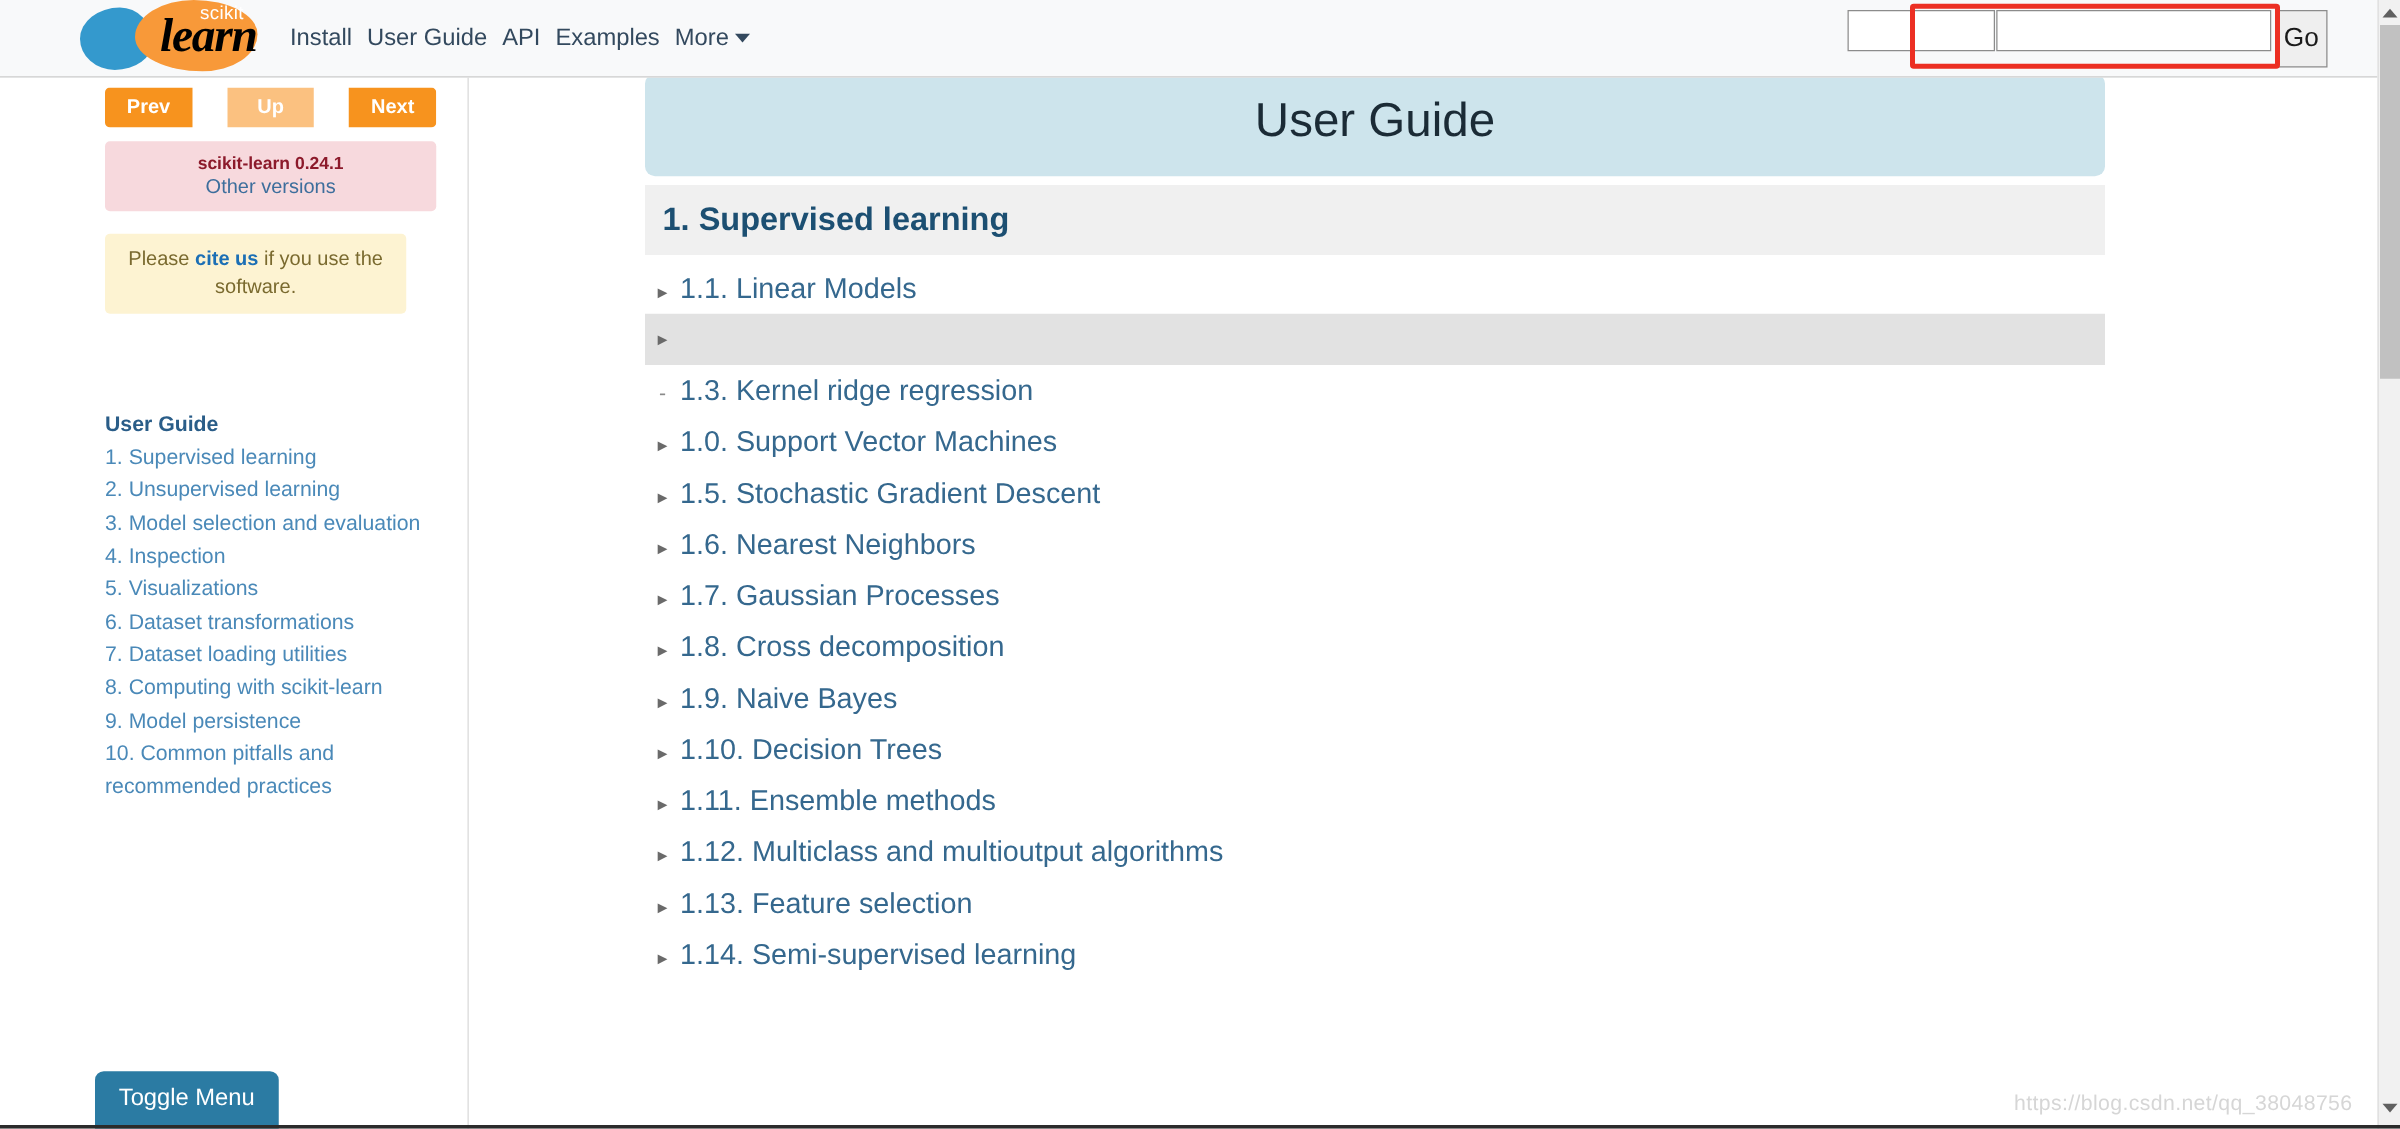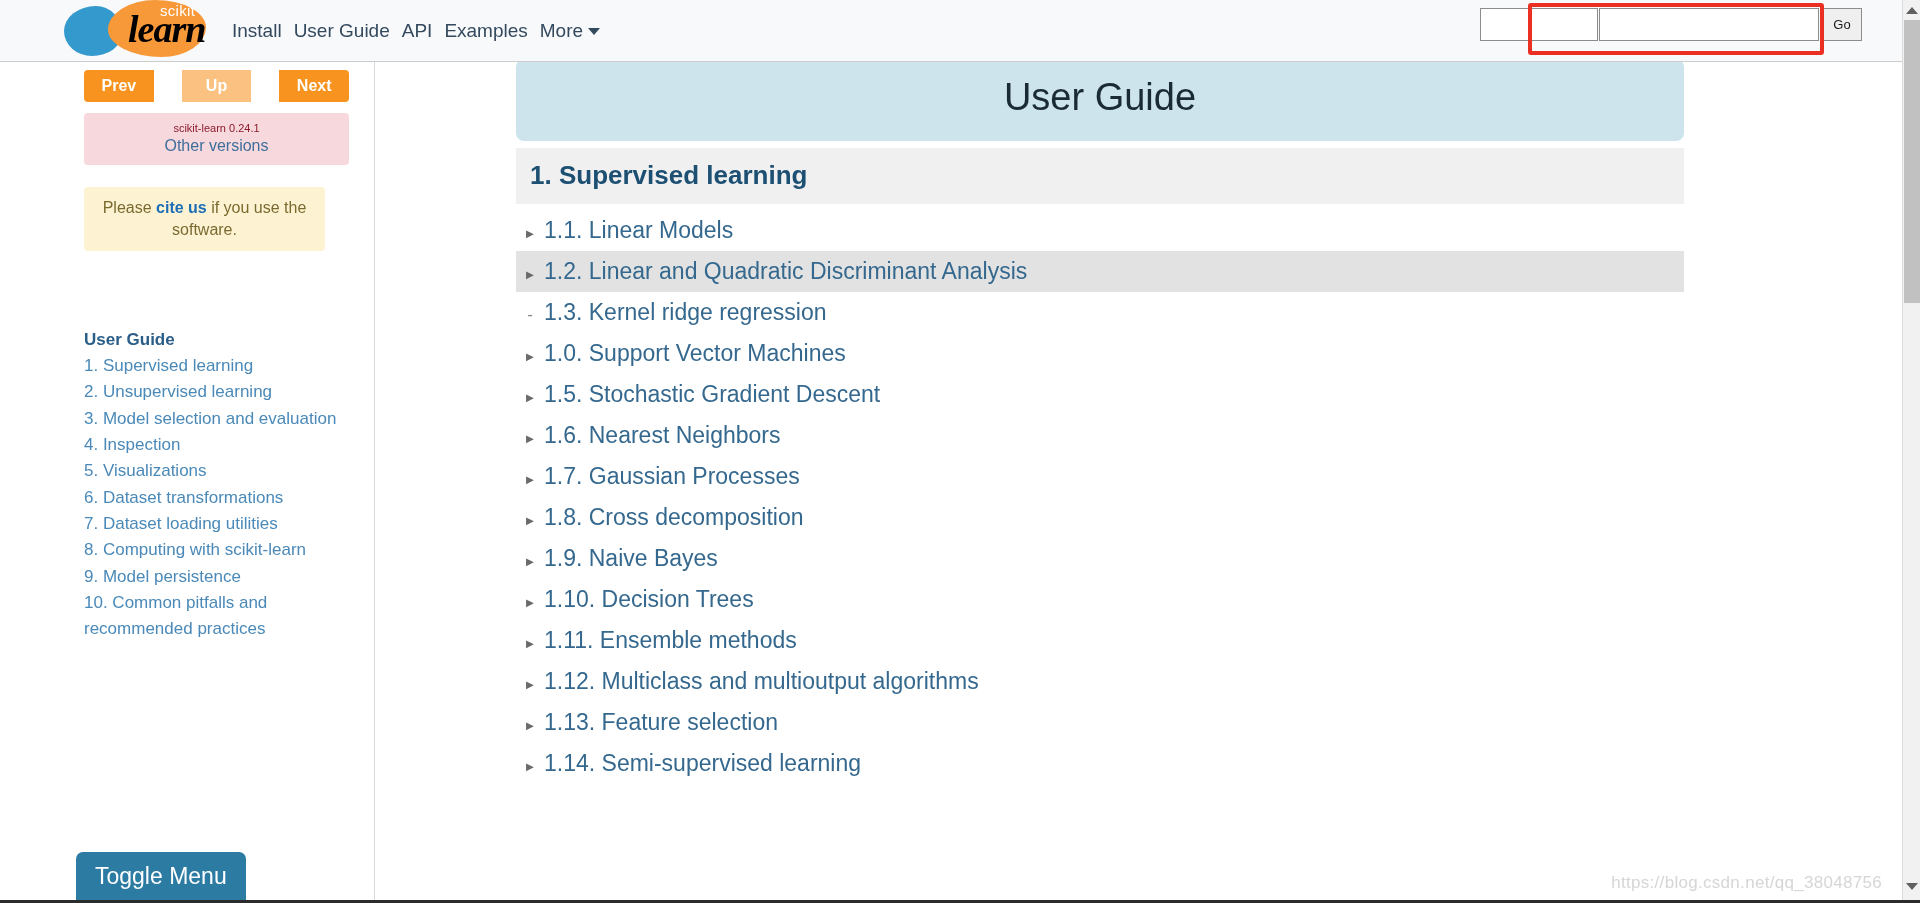--- a/index.html
+++ b/index.html
@@ -102,13 +102,13 @@
     font-family:"Liberation Sans",sans-serif;
   }
   .go-btn{
-    height:33px;
+    height:46px;
     min-width:40px;
     margin-left:3px;
     background:#efefef;
     border:1px solid #8c8c8c;
     box-sizing:border-box;
-    font-size:13px;
+    font-size:21px;
     color:#1a1a1a;
     cursor:pointer;
     font-family:"Liberation Sans",sans-serif;

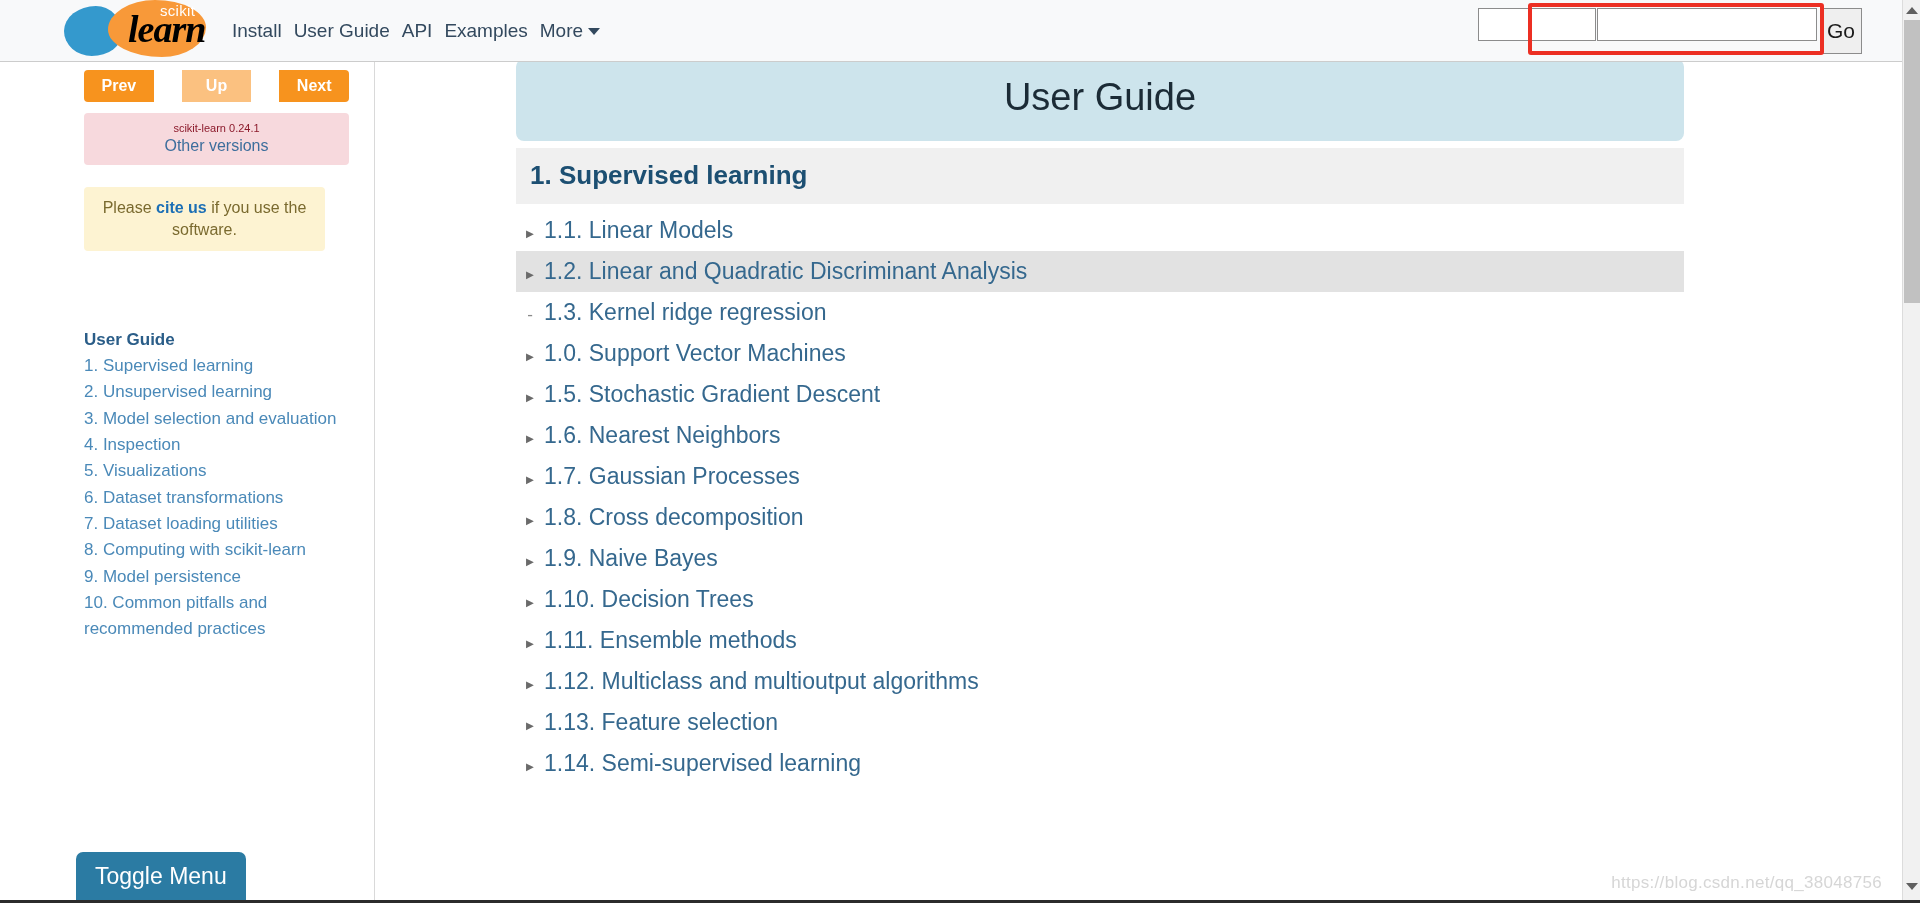--- a/index.html
+++ b/index.html
@@ -163,8 +163,8 @@
   }
   .version-title{
     color:#8c1a2b;
-    font-weight:normal;
-    font-size:11px;
+    font-weight:bold;
+    font-size:14px;
     display:block;
     margin-bottom:3px;
   }

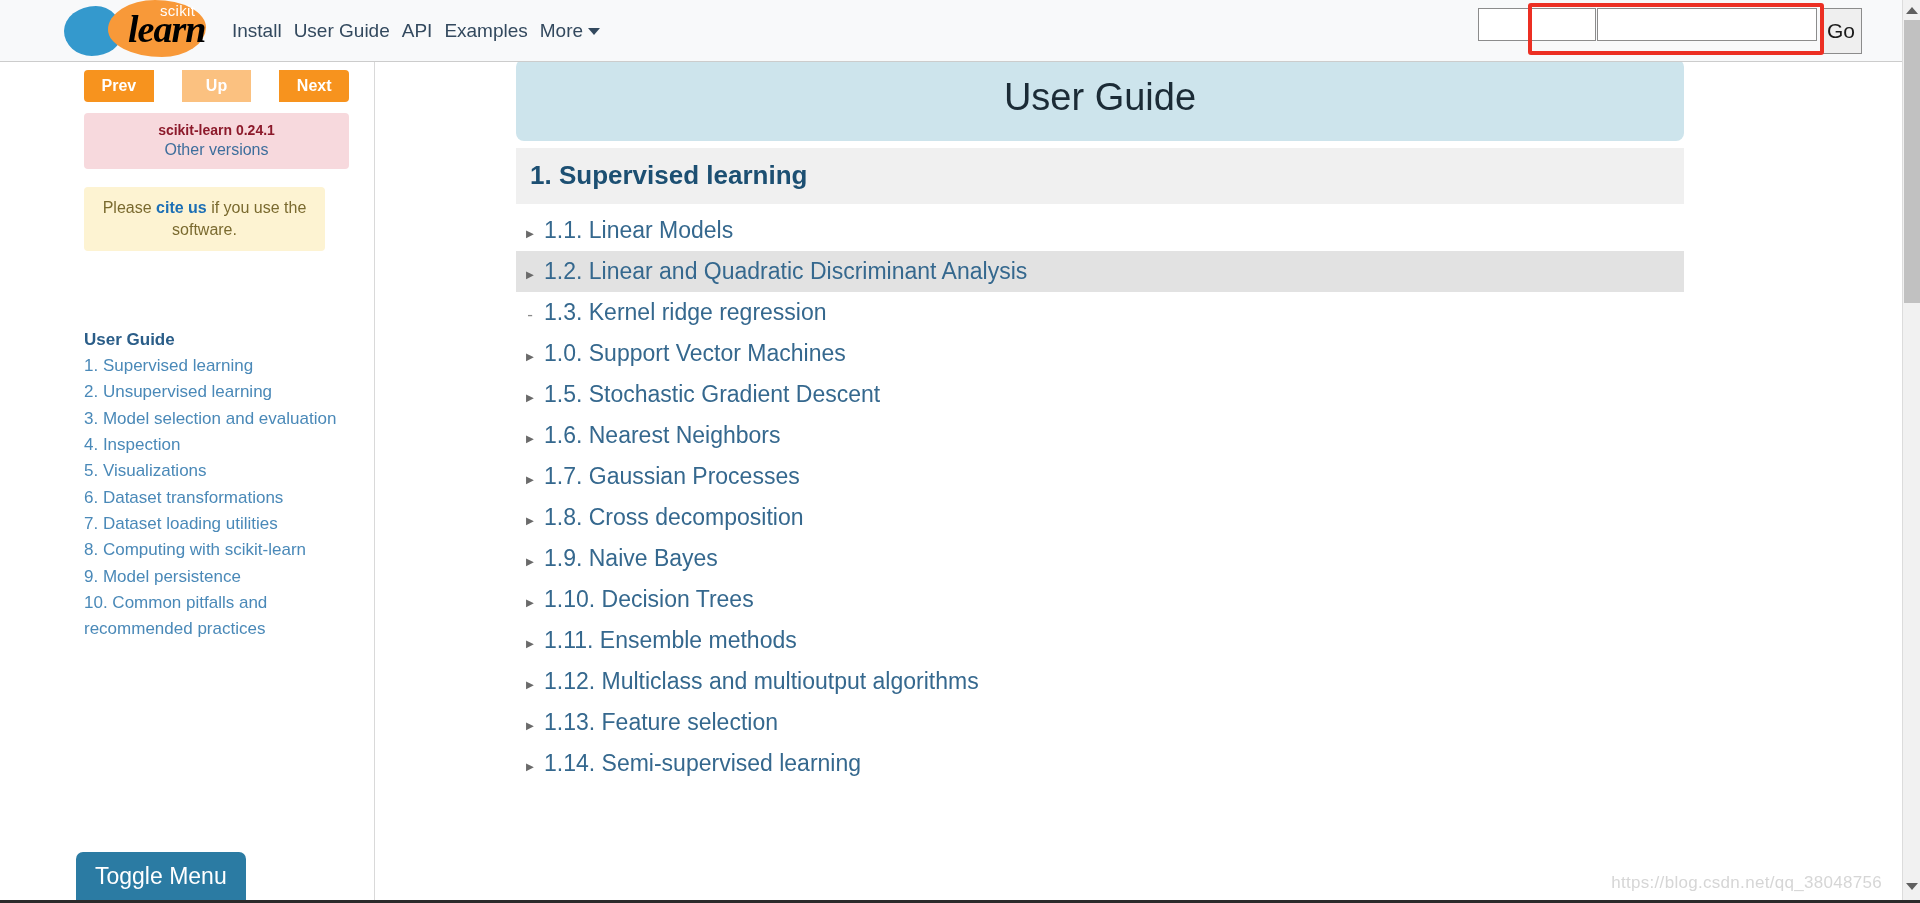--- a/index.html
+++ b/index.html
@@ -437,7 +437,6 @@
       </div>
       <div class="tocrow active">
         <span class="toc-marker">►</span>
-        <a class="toc-link">1.2. Linear and Quadratic Discriminant Analysis</a>
       </div>
       <div class="tocrow">
         <span class="toc-marker dash">-</span>

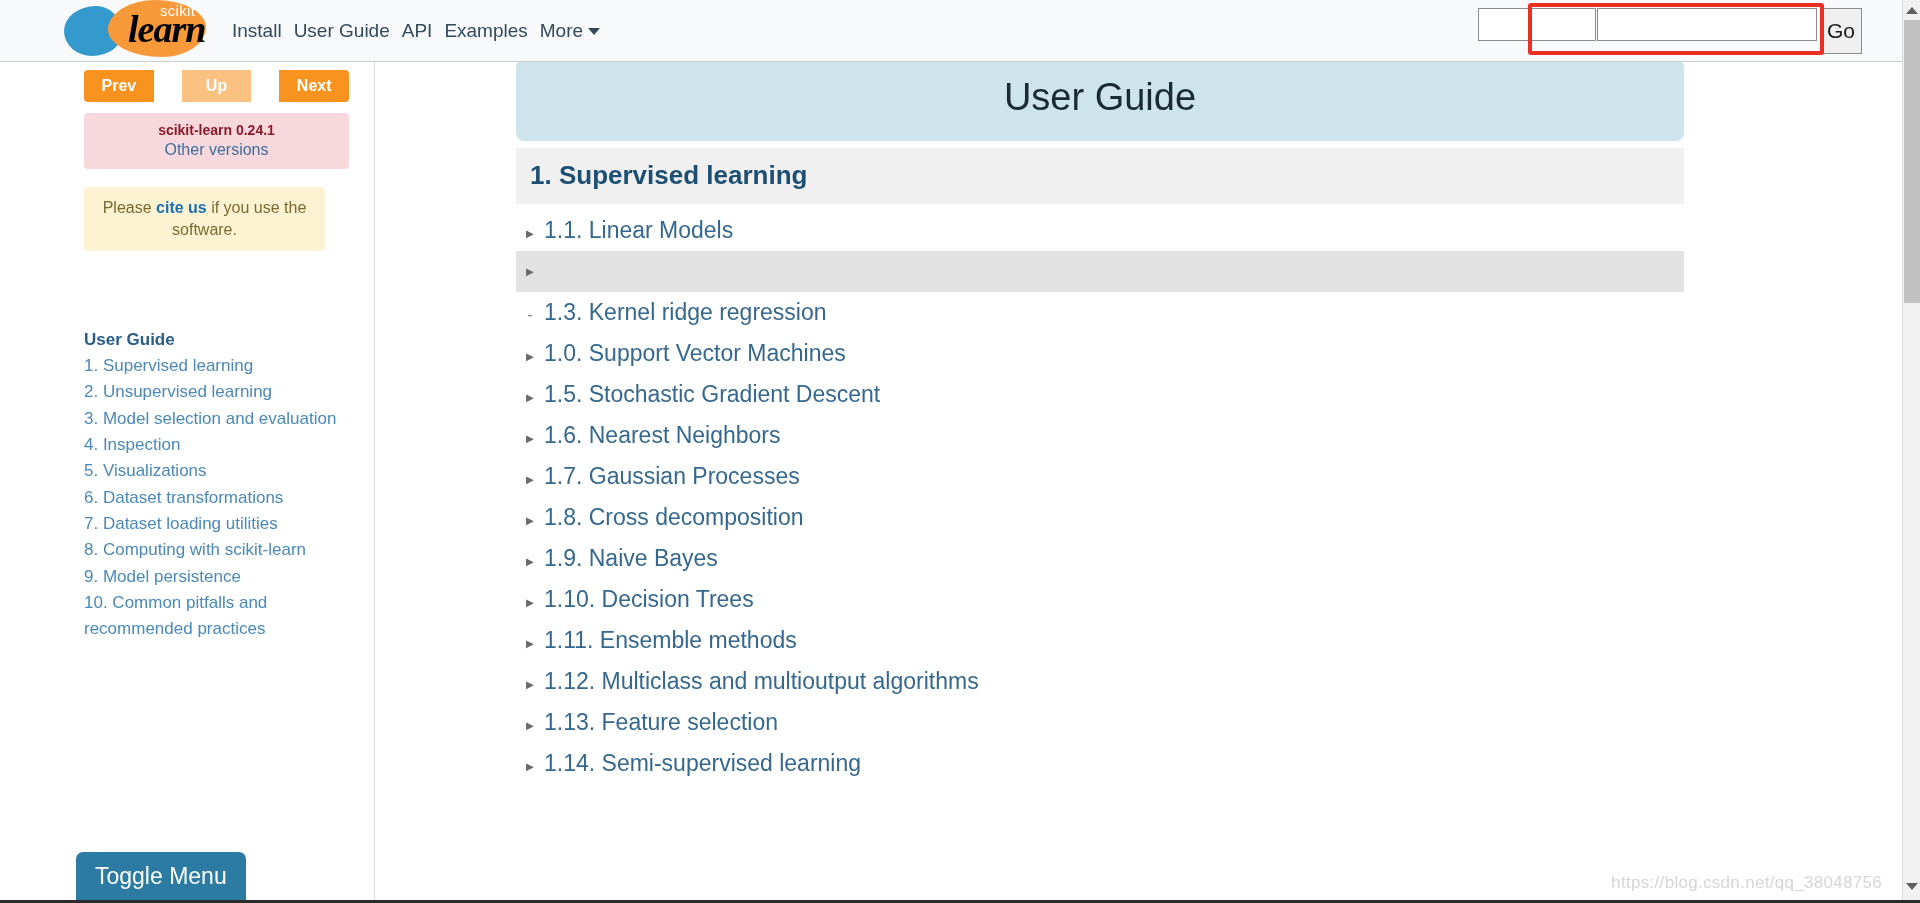--- a/index.html
+++ b/index.html
@@ -223,7 +223,7 @@
     color:#ffffff;
     border:none;
     border-radius:7px 7px 0 0;
-    font-size:23px;
+    font-size:19px;
     padding:11px 19px 13px 19px;
     cursor:pointer;
     font-family:"Liberation Sans",sans-serif;

